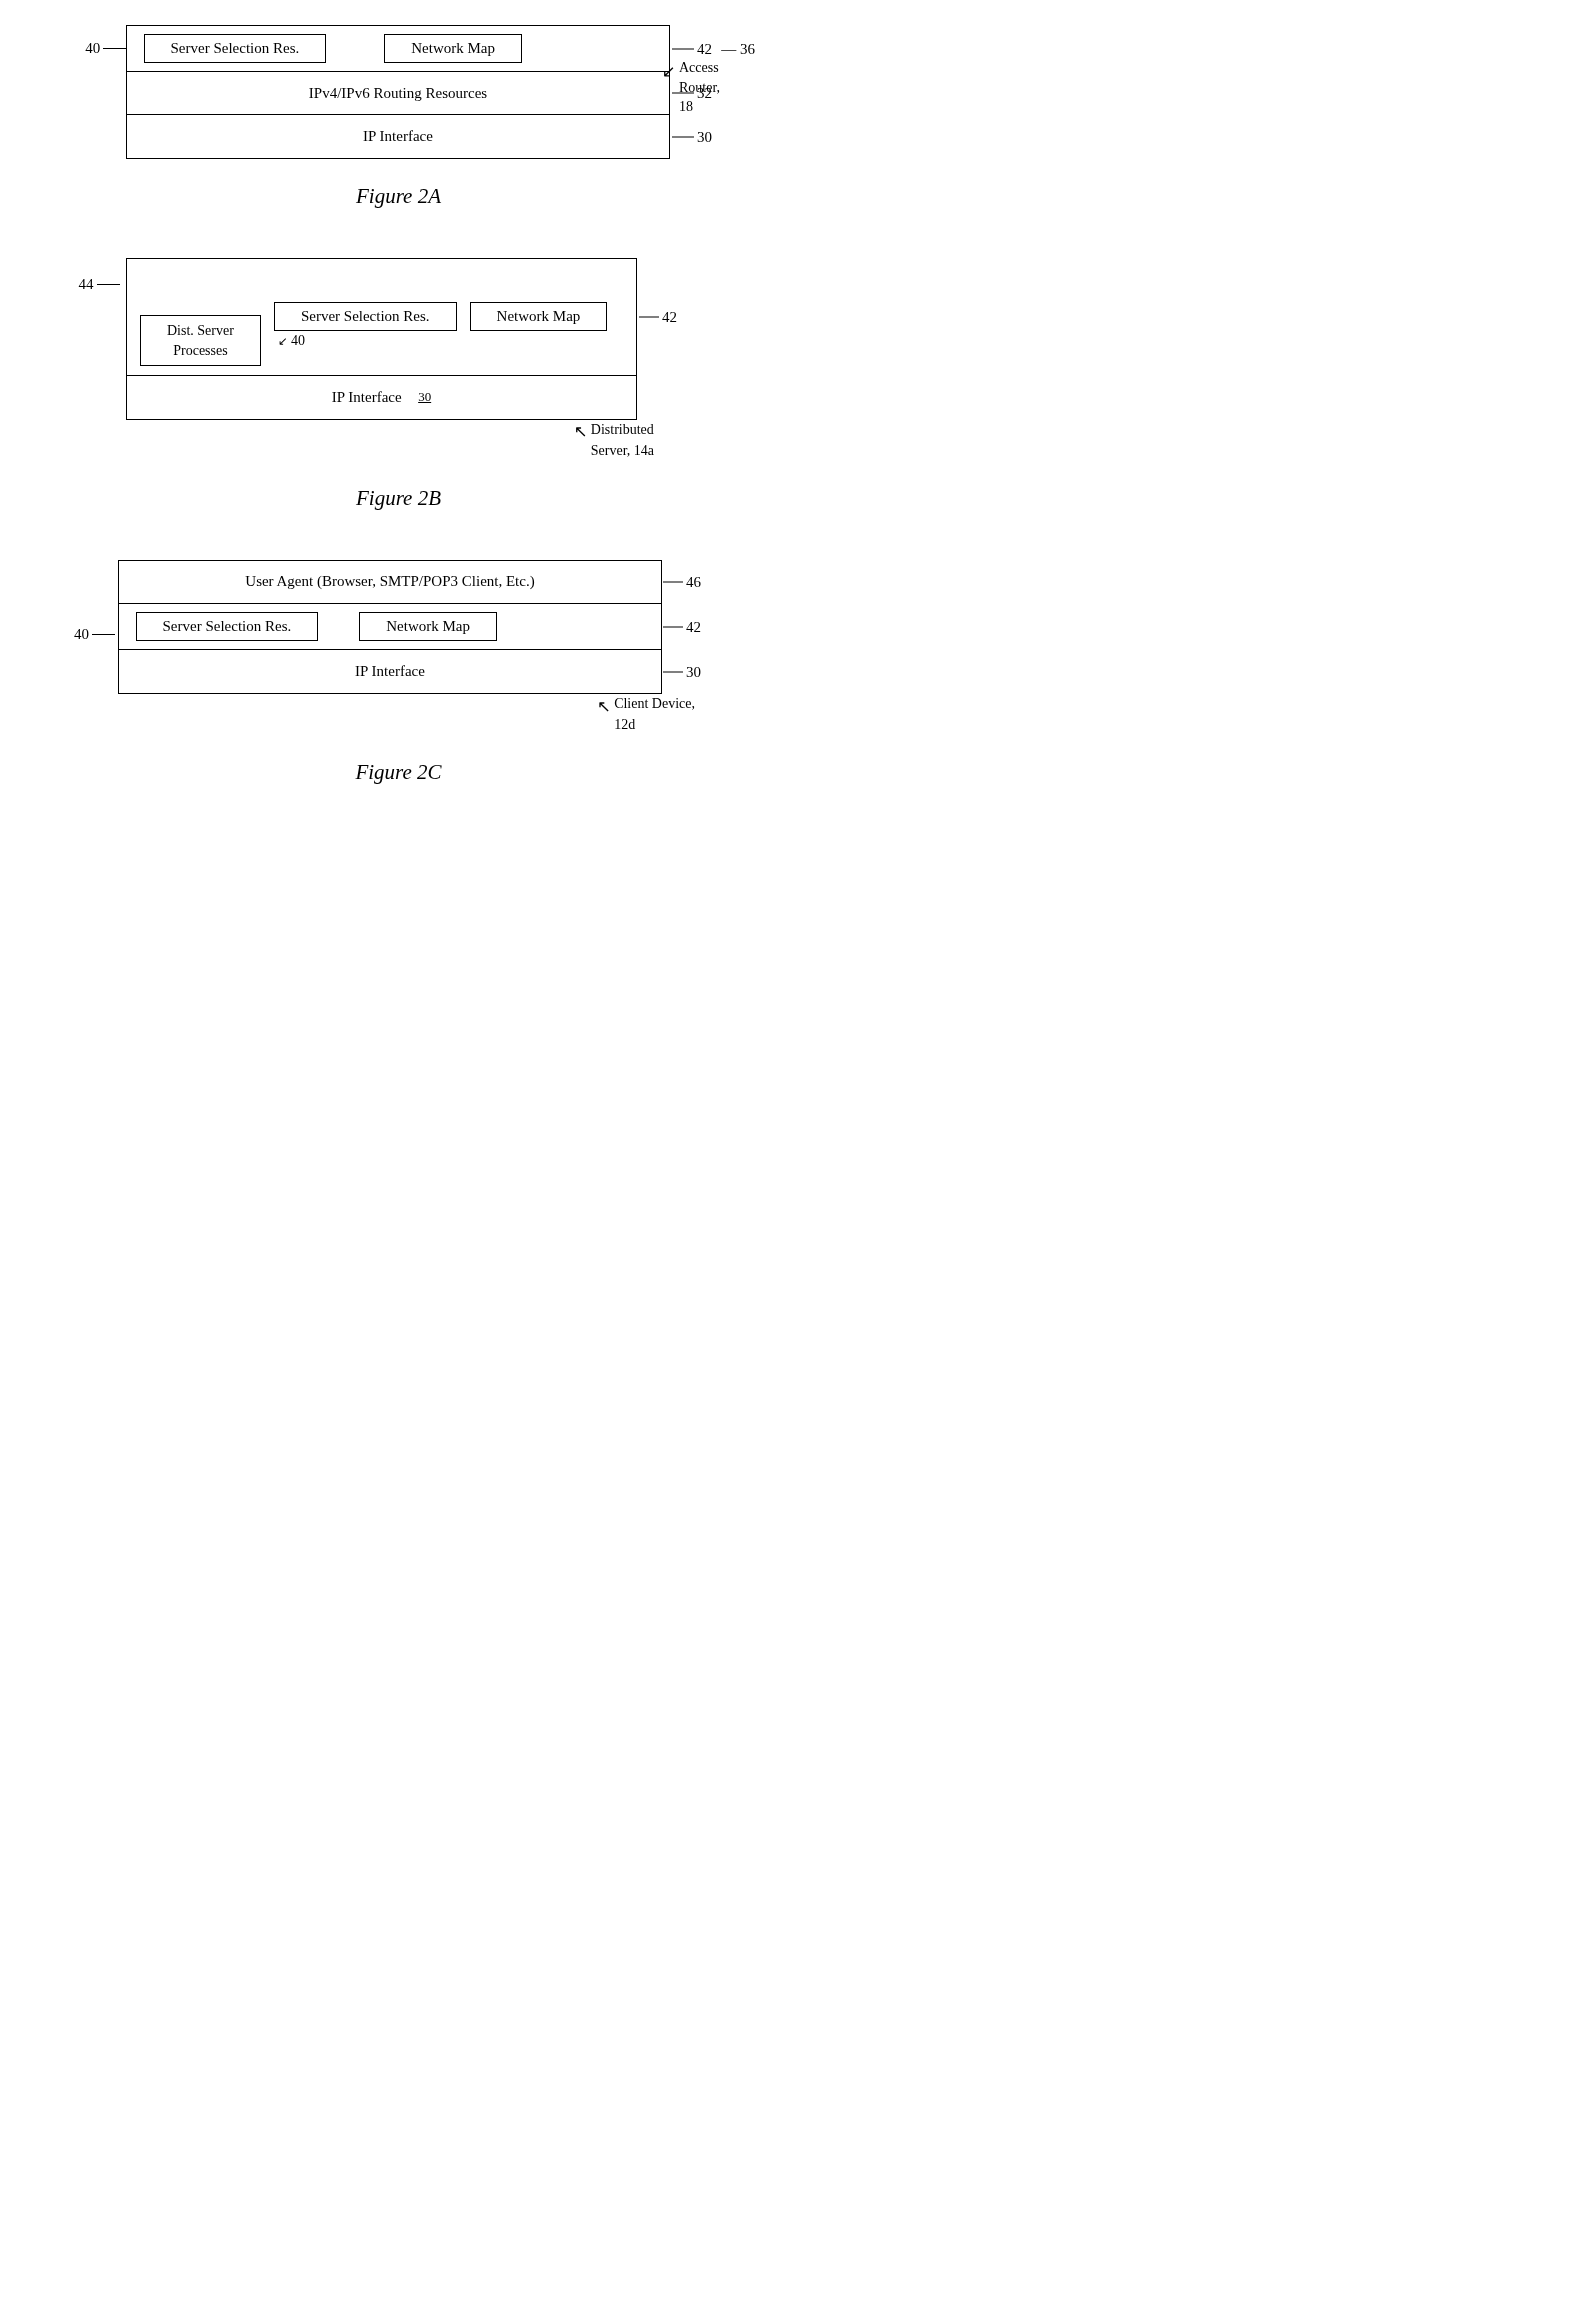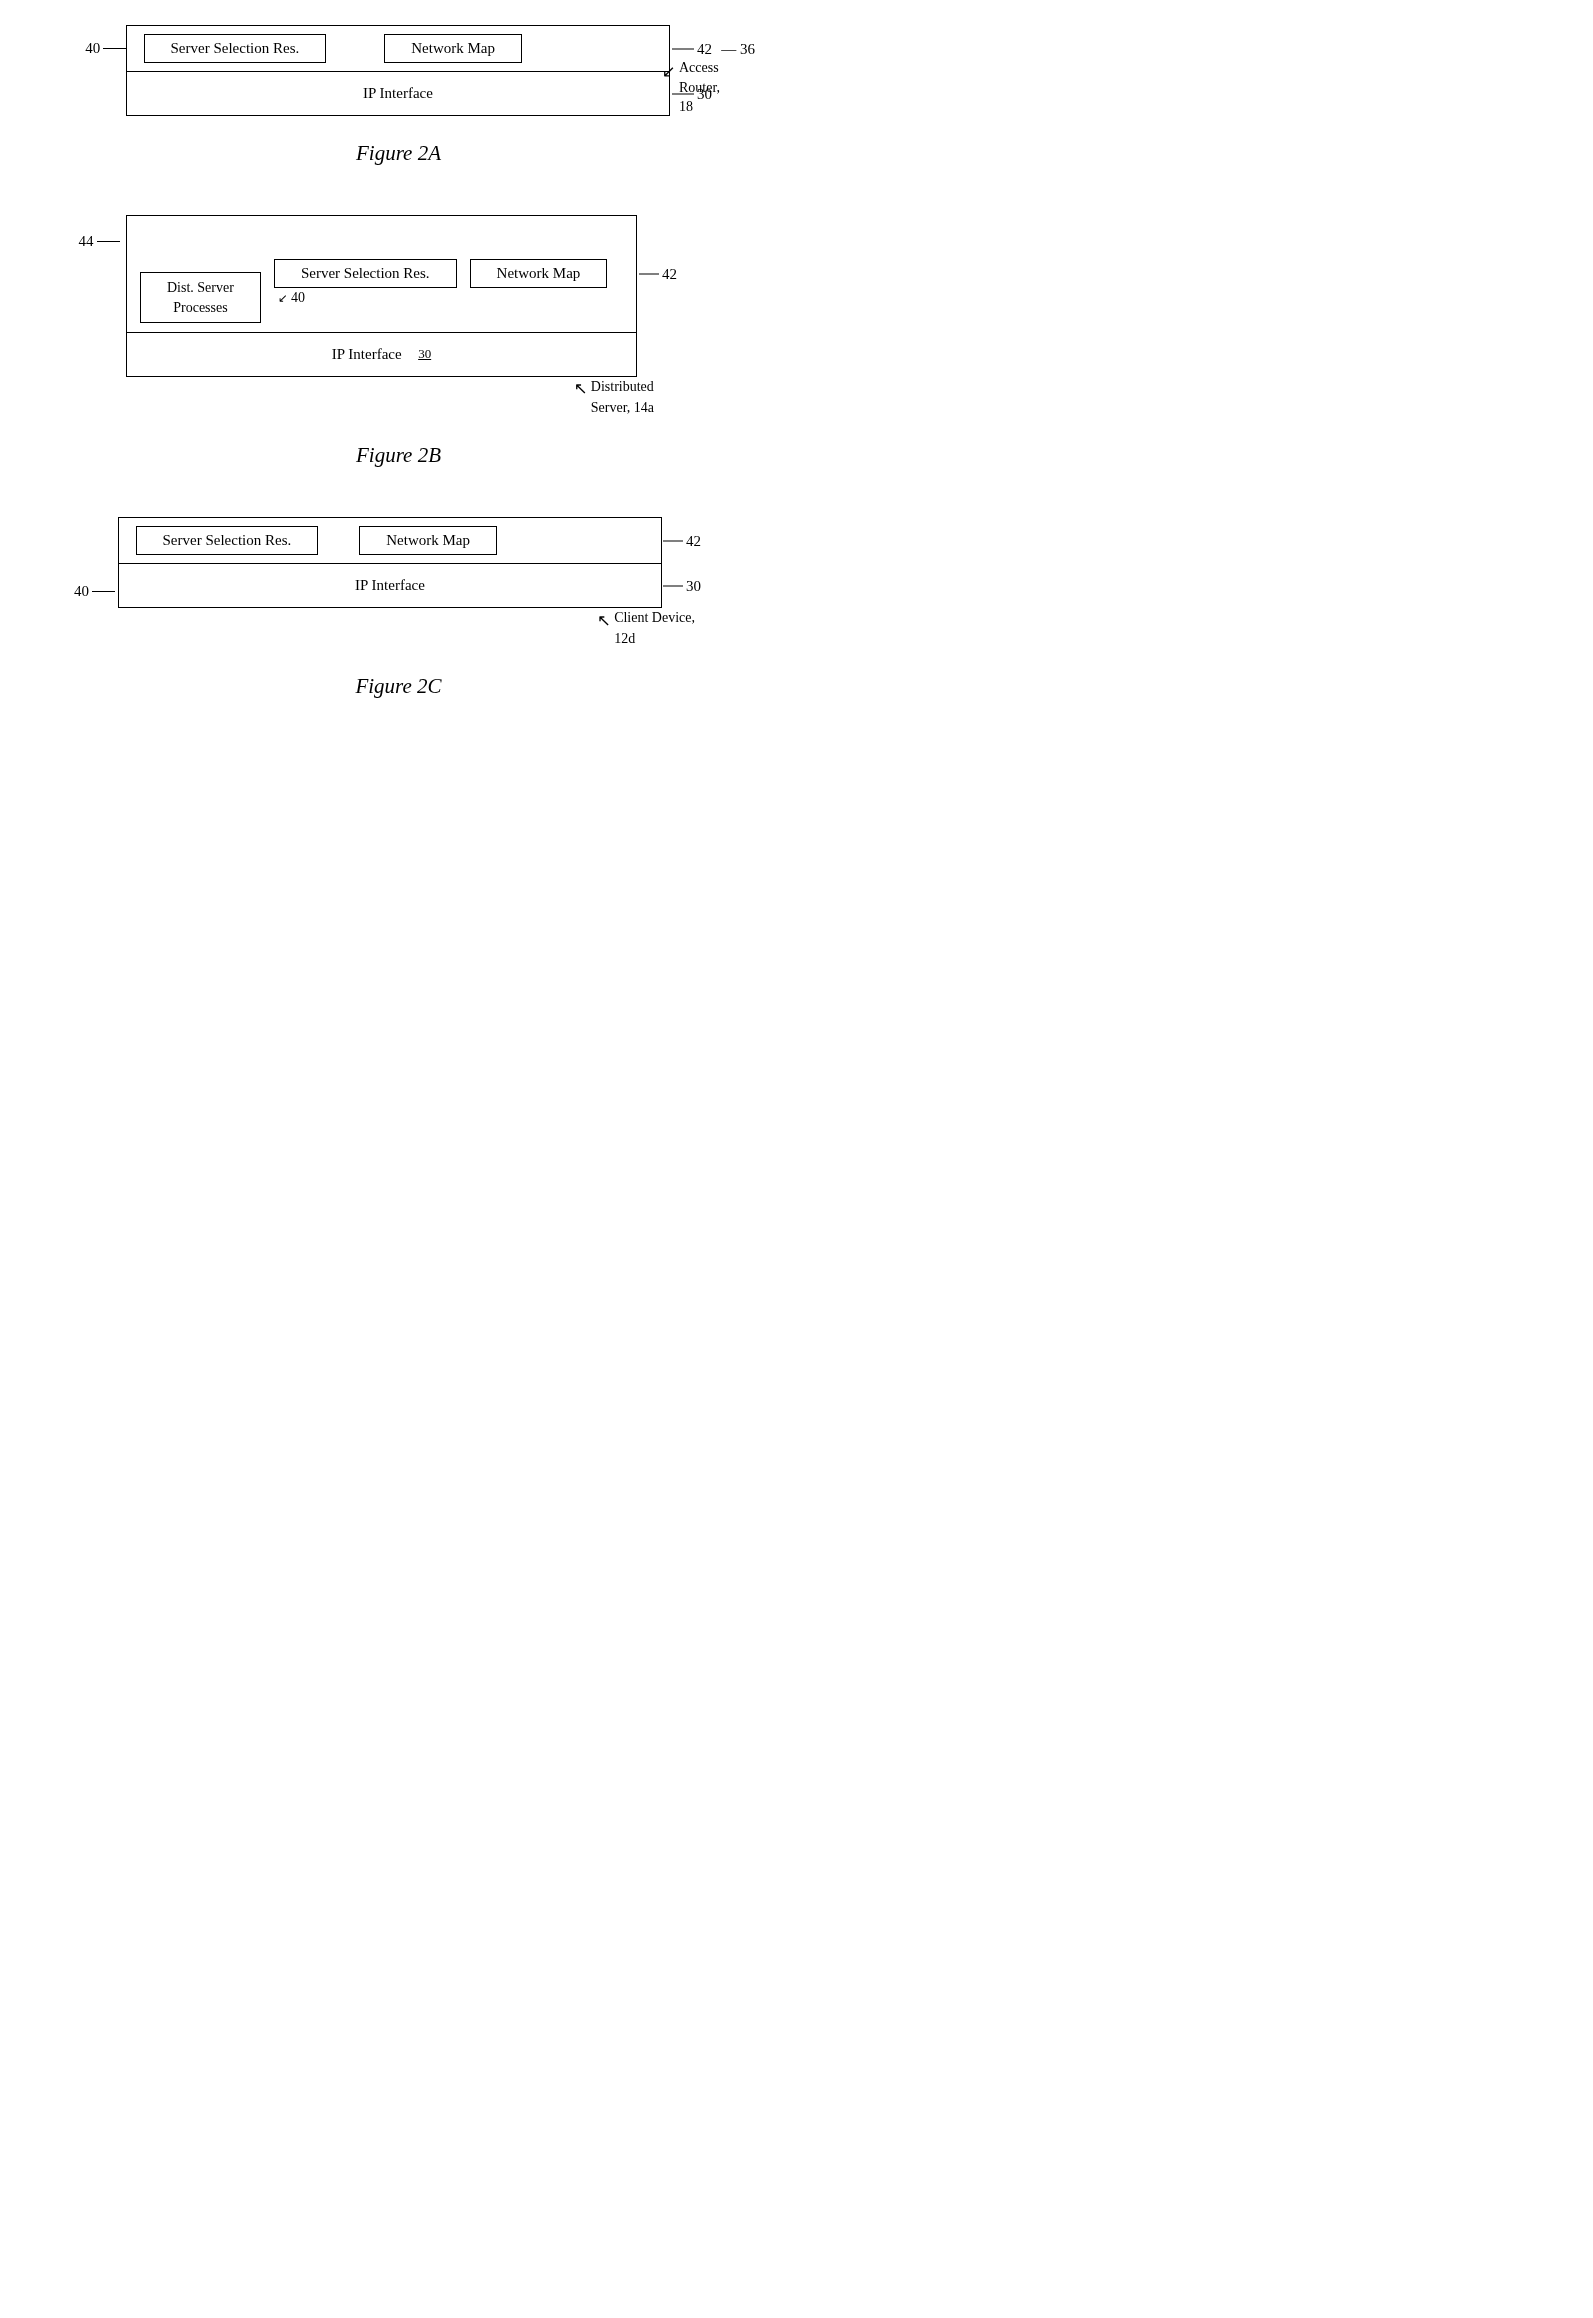--- a/index.html
+++ b/index.html
@@ -96,6 +96,13 @@
       </div>
 
 
+      <div class="diagram-row" style="justify-content:center;">
+        <span class="row-text">IPv4/IPv6 Routing Resources</span>
+        <div style="position:absolute; right:-43px; top:50%; transform:translateY(-50%); font-size:15px; display:flex; align-items:center;">
+          <span style="display:inline-block; width:21.4px; border-top:1.6px solid #000; margin-right:3.3px;"></span>
+          <span>32</span>
+        </div>
+      </div>
 
       <div class="diagram-row" style="justify-content:center; border-bottom:none;">
         <span class="row-text">IP Interface</span>

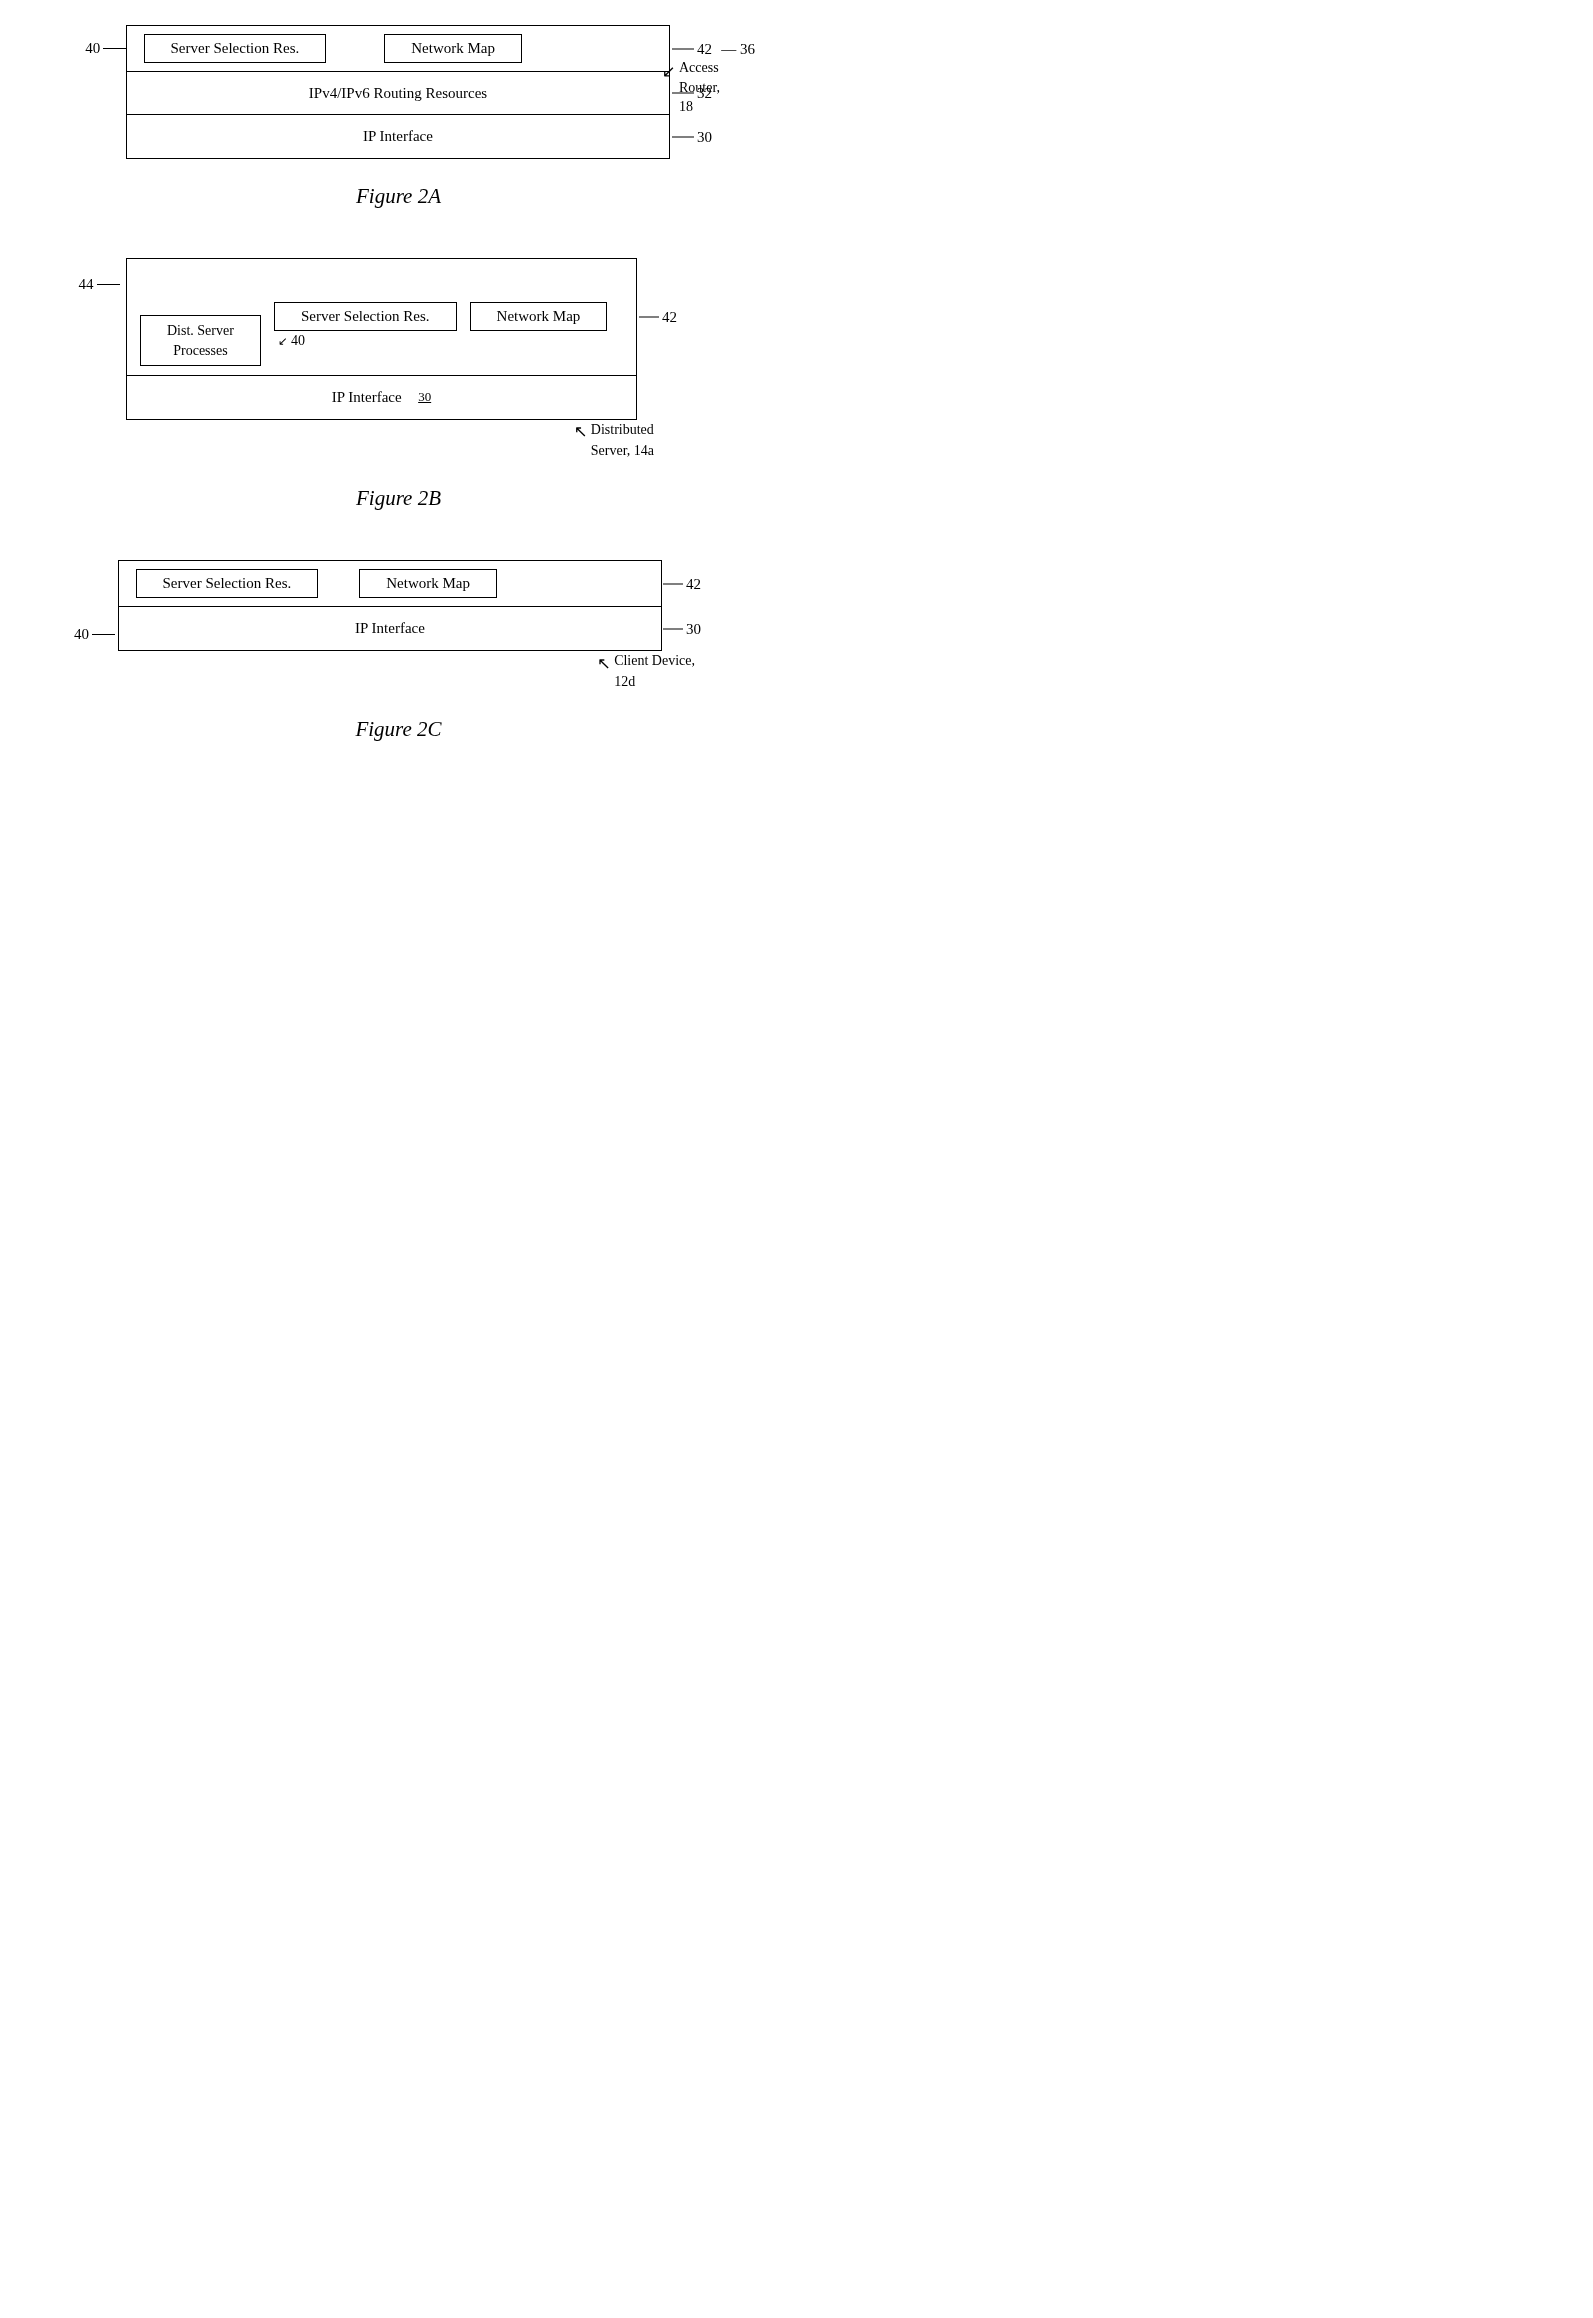--- a/index.html
+++ b/index.html
@@ -199,6 +199,14 @@
 
     <div style="margin-left:49px; width:544px; border:1.6px solid #000; position:relative;">
 
+      <div class="diagram-row" style="justify-content:center; border-bottom:1.6px solid #000;">
+        <span class="row-text">User Agent (Browser, SMTP/POP3 Client, Etc.)</span>
+
+        <div style="position:absolute; right:-40px; top:50%; transform:translateY(-50%); font-size:15px; display:flex; align-items:center;">
+          <span style="display:inline-block; width:20px; border-top:1.6px solid #000; margin-right:3.3px;"></span>
+          <span>46</span>
+        </div>
+      </div>
 
       <div class="diagram-row" style="justify-content:flex-start; gap:41px; padding:8.2px 16.5px; border-bottom:1.6px solid #000;">
         <div class="inner-box">

